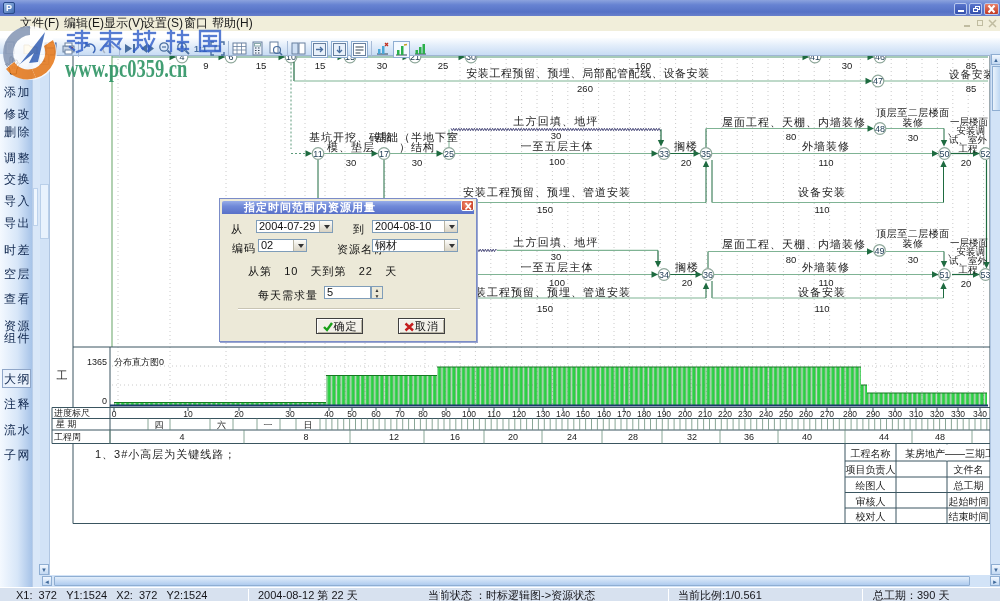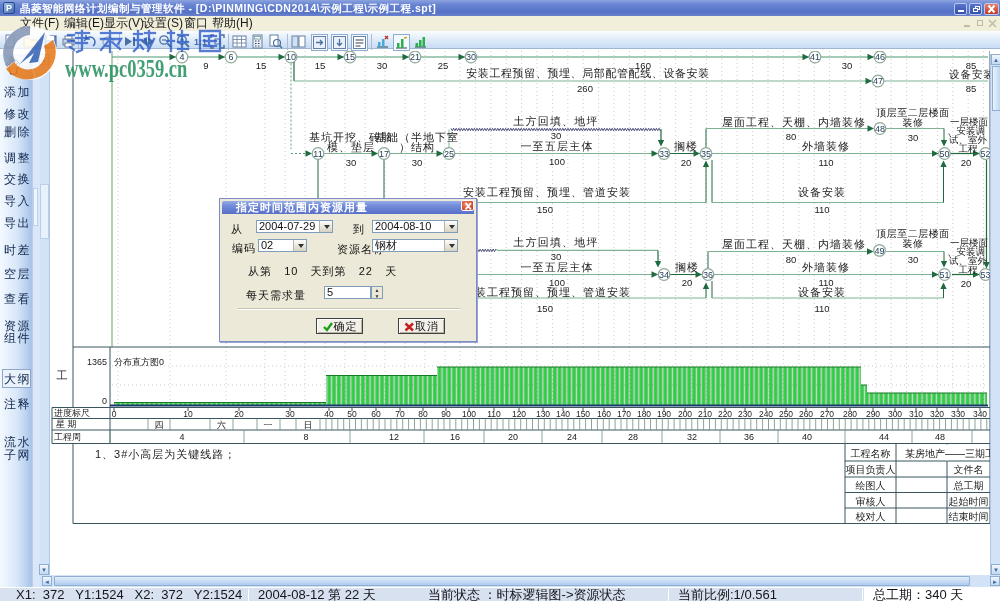--- a/index.html
+++ b/index.html
@@ -560,7 +560,6 @@
 
   <div class="abs" id="title">
     <div class="ico">P</div>
-    <span class="t">晶菱智能网络计划编制与管理软件 - [D:\PINMING\CDN2014\示例工程\示例工程.spt]</span>
     <div class="tbtn" style="right:33px;background:linear-gradient(180deg,#5874CC,#3450AC)">
         <i style="position:absolute;left:3px;bottom:2px;width:6px;height:2px;background:#fff"></i>
       </div>

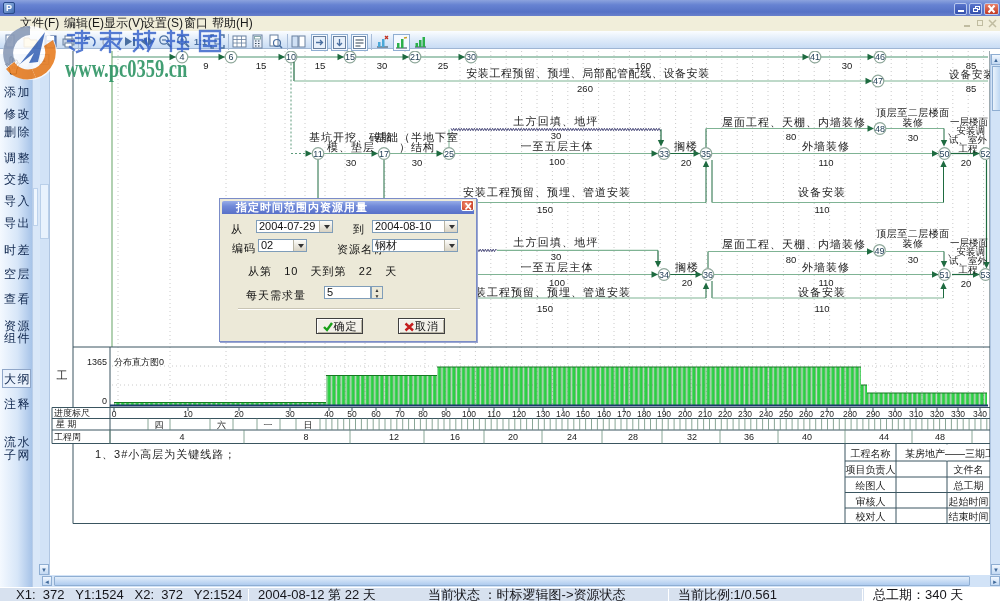--- a/index.html
+++ b/index.html
@@ -13,7 +13,7 @@
 #menu{left:0;top:16px;width:1000px;height:15px;background:#F1EEDA;font-size:12px;color:#1A1A1A;line-height:15px}
 #menu span.mi{position:absolute;top:0}
 
-#tbar{left:0;top:31px;width:1000px;height:18px;background:linear-gradient(180deg,#FBFDFF 0%,#E2EDFA 45%,#C8DCF4 100%);border-bottom:1px solid #9FB6D4}
+#tbar{left:0;top:38px;width:1000px;height:18px;background:linear-gradient(180deg,#FBFDFF 0%,#E2EDFA 45%,#C8DCF4 100%);border-bottom:1px solid #9FB6D4}
 .ticon{position:absolute;top:3px;width:17px;height:17px}
 .tsep{position:absolute;top:3px;width:1px;height:16px;background:#A8BCD8}
 

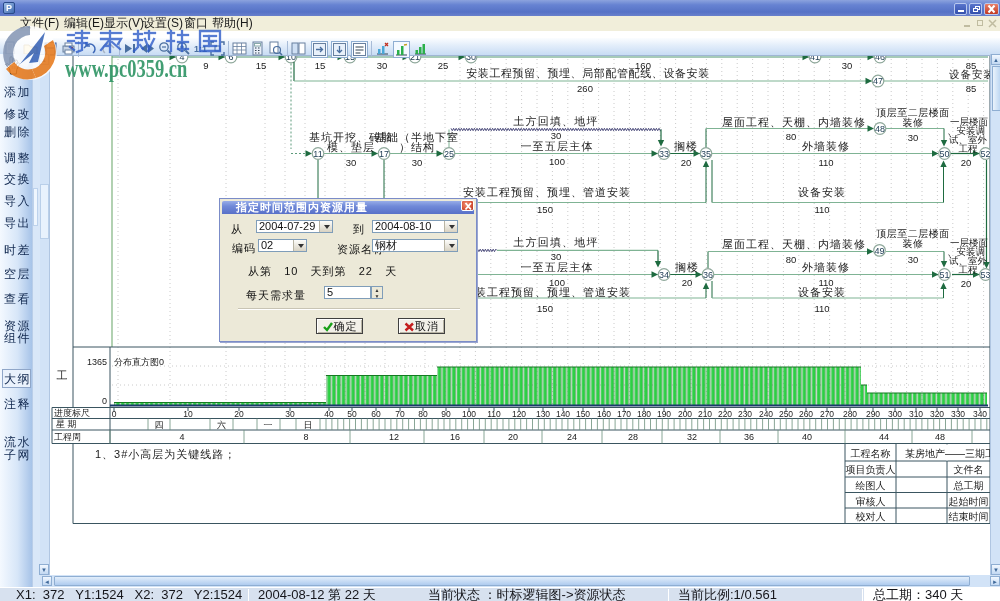--- a/index.html
+++ b/index.html
@@ -746,7 +746,7 @@
   </div>
 
   <div class="abs" id="dlg">
-    <div id="dlgtitle"><span style="margin-left:14px;letter-spacing:1px">指定时间范围内资源用量</span></div>
+    <div id="dlgtitle"><span style="margin-left:22px;letter-spacing:1px">指定时间范围内资源用量</span></div>
     <div id="dlgclose">
         <svg width="13" height="11" style="position:absolute;left:0;top:0">
           <path d="M3.5 2 L9 8.5 M9 2 L3.5 8.5" stroke="#fff" stroke-width="1.8"></path>

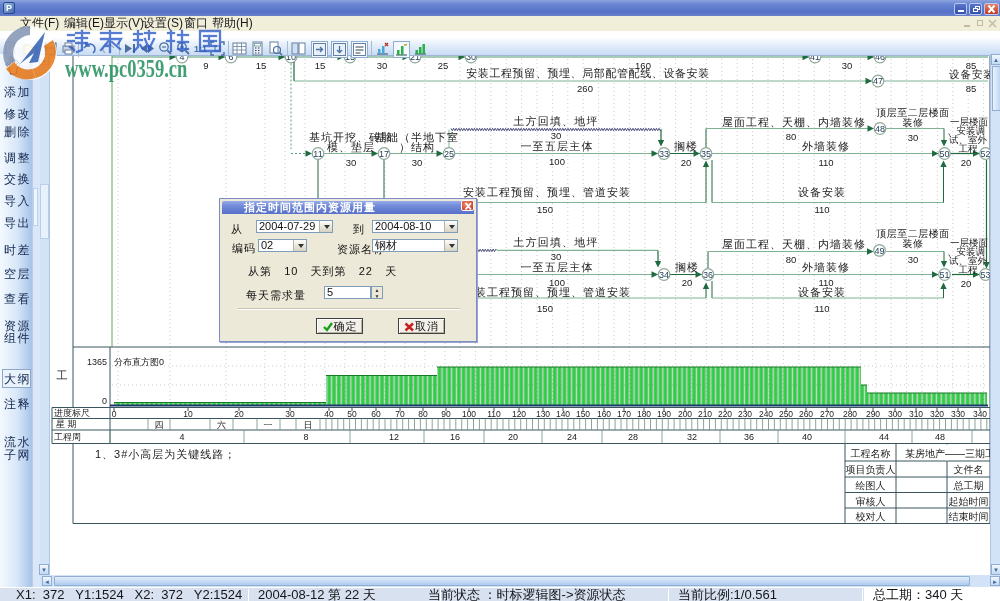--- a/index.html
+++ b/index.html
@@ -761,7 +761,7 @@
     <span class="dl" style="left:117px;top:43px">资源名称</span>
     <div class="combo" style="left:152px;top:40px;width:86px">钢材<div class="btn"></div></div>
     <span class="dl" style="left:28px;top:65px">从第&nbsp;&nbsp;&nbsp;10&nbsp;&nbsp;&nbsp;天到第&nbsp;&nbsp;&nbsp;22&nbsp;&nbsp;&nbsp;天</span>
-    <span class="dl" style="left:26px;top:89px">每天需求量</span>
+    <span class="dl" style="left:38px;top:89px">每天需求量</span>
     <div class="combo" style="left:104px;top:87px;width:47px">5</div>
     <div class="abs" style="left:151px;top:87px;width:12px;height:13px;background:#ECE9D8;border:1px solid #7F9DB9;font-size:5px;color:#333;text-align:center;line-height:6px">▲<br>▼</div>
     <div class="gline" style="left:18px;top:109px;width:222px"></div>

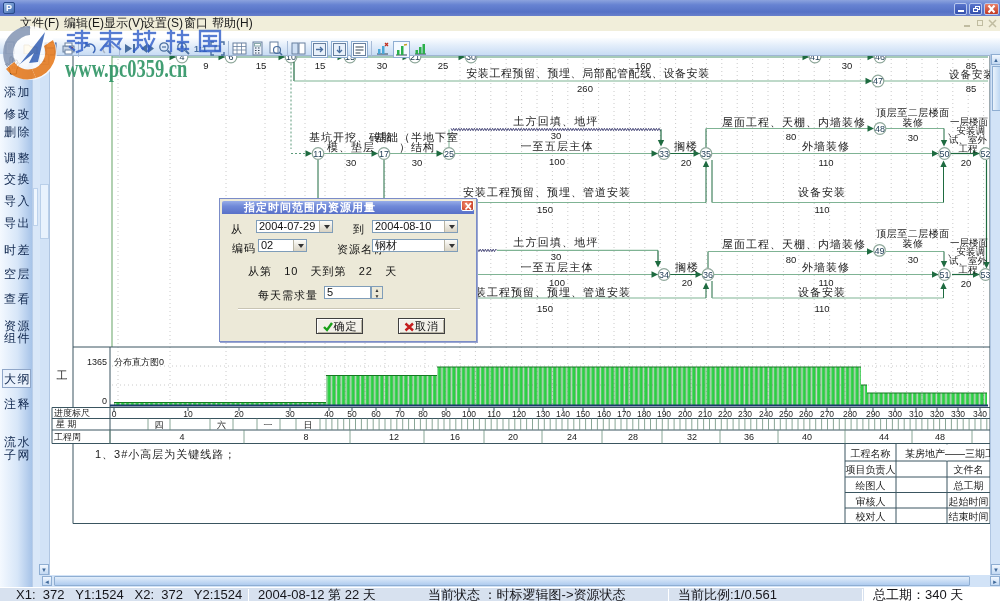--- a/index.html
+++ b/index.html
@@ -707,7 +707,7 @@
 <span class="lbl" style="top:276px">组件</span>
 <span class="lbl" style="top:317px">大纲</span>
 <span class="lbl" style="top:342px">注释</span>
-<span class="lbl" style="top:380px">流水</span>
+<span class="lbl" style="top:368px">流水</span>
 <span class="lbl" style="top:393px">子网</span>
 <svg style="position:absolute;left:2px;top:0px" width="22" height="22" viewBox="0 0 22 22">
 <path d="M8.5 20 L7.5 14.5 L4.5 11.5 Q3.6 10.6 4.4 9.8 Q5.2 9.1 6.1 10 L8 12 L8 4 Q8 2.6 9.1 2.6 Q10.2 2.6 10.2 4 L10.2 9 L11.1 5.5 Q11.4 4.4 12.3 4.7 Q13.2 5 12.9 6.1 L12.2 9.5 L13.6 6.7 Q14.1 5.8 15 6.3 Q15.8 6.8 15.4 7.8 L14.2 11 L15.7 9.2 Q16.4 8.4 17.1 9.1 Q17.7 9.8 17.1 10.7 L14.8 15.5 L14.3 20 Z" fill="#fff" stroke="#1A1A1A" stroke-width="1"></path>

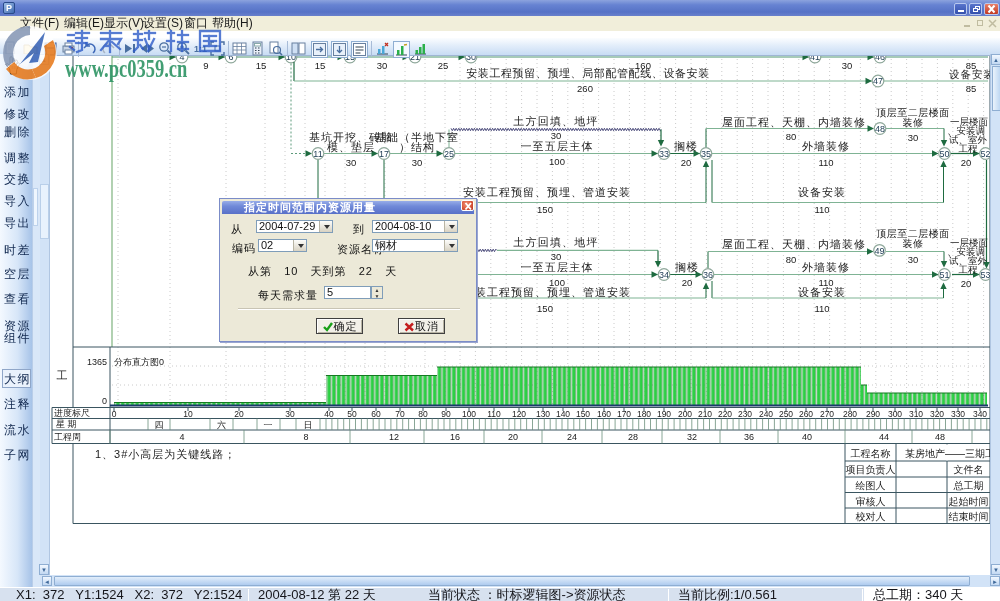--- a/index.html
+++ b/index.html
@@ -30,7 +30,7 @@
 #hscroll{left:40px;top:575px;width:960px;height:12px;background:#D2E3F7}
 #hthumb{left:54px;top:576px;width:916px;height:10px;background:linear-gradient(180deg,#E2EEFB,#AECBEF);border:1px solid #8FAED2;border-radius:1px}
 
-#status{left:0;top:587px;width:864px;height:14px;background:#D7E1EF;border-top:1px solid #FFF;font-size:13px;color:#15151A;line-height:14px}
+#status{left:0;top:587px;width:1000px;height:14px;background:#D7E1EF;border-top:1px solid #FFF;font-size:11px;color:#15151A;line-height:14px}
 #status i{position:absolute;top:1px;width:1px;height:12px;background:#B6C4DA;border-right:1px solid #FFF}
 #status span{position:absolute;top:0;white-space:nowrap}
 

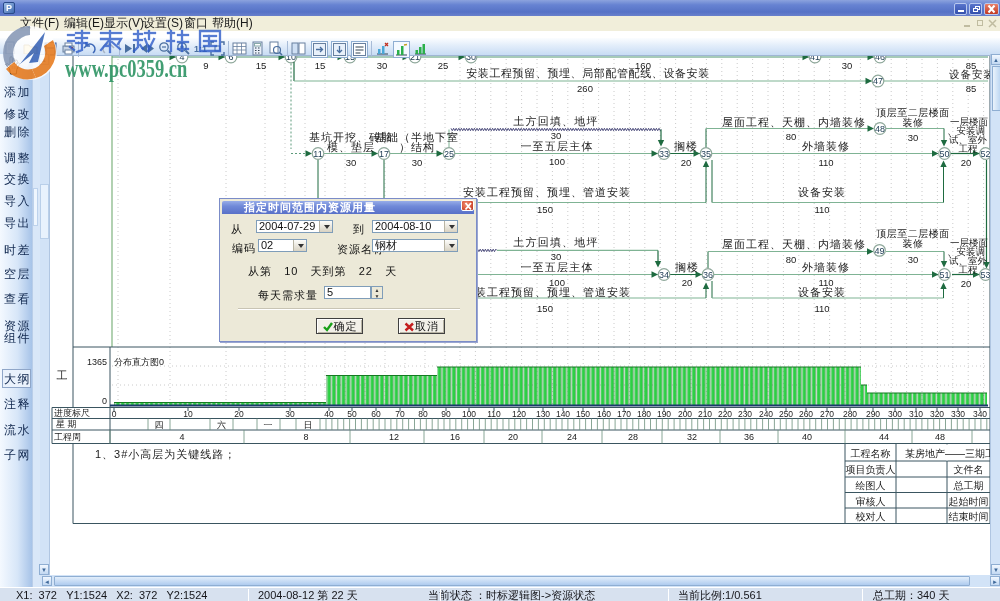--- a/index.html
+++ b/index.html
@@ -738,7 +738,7 @@
     <span style="left:258px">2004-08-12 第 22 天</span>
     <span style="left:428px">当前状态 ：时标逻辑图-&gt;资源状态</span>
     <span style="left:678px">当前比例:1/0.561</span>
-    <span style="left:873px">总工期：340 天</span>
+    <span style="left:873px">总工期：390 天</span>
     <i style="left:248px"></i>
       <i style="left:440px"></i>
       <i style="left:668px"></i>

